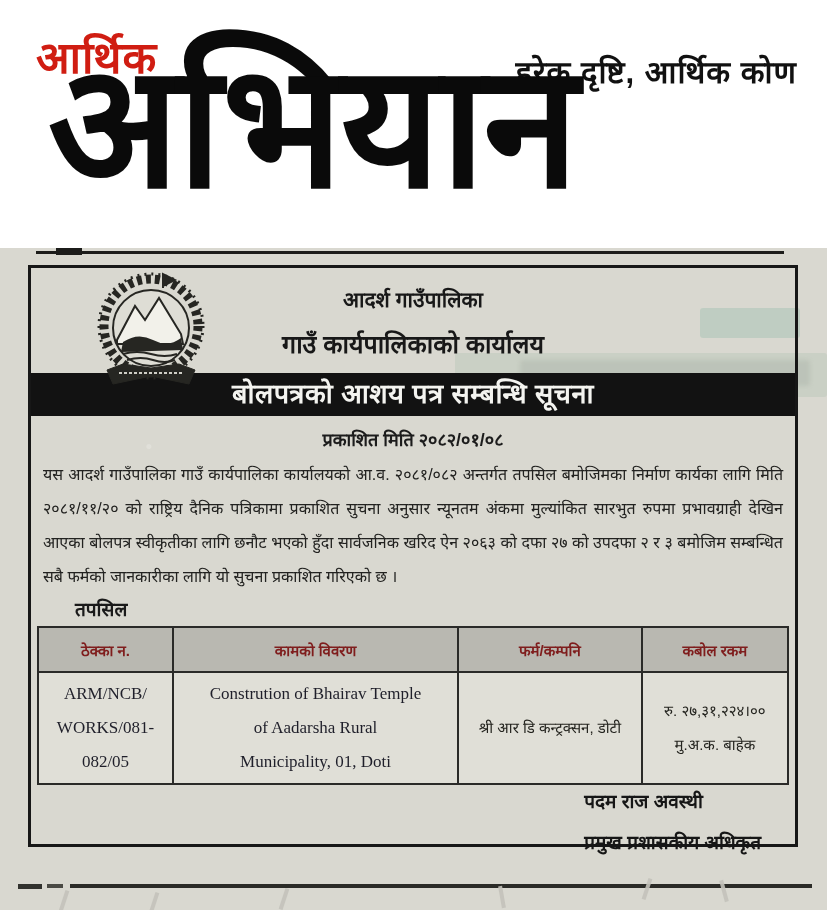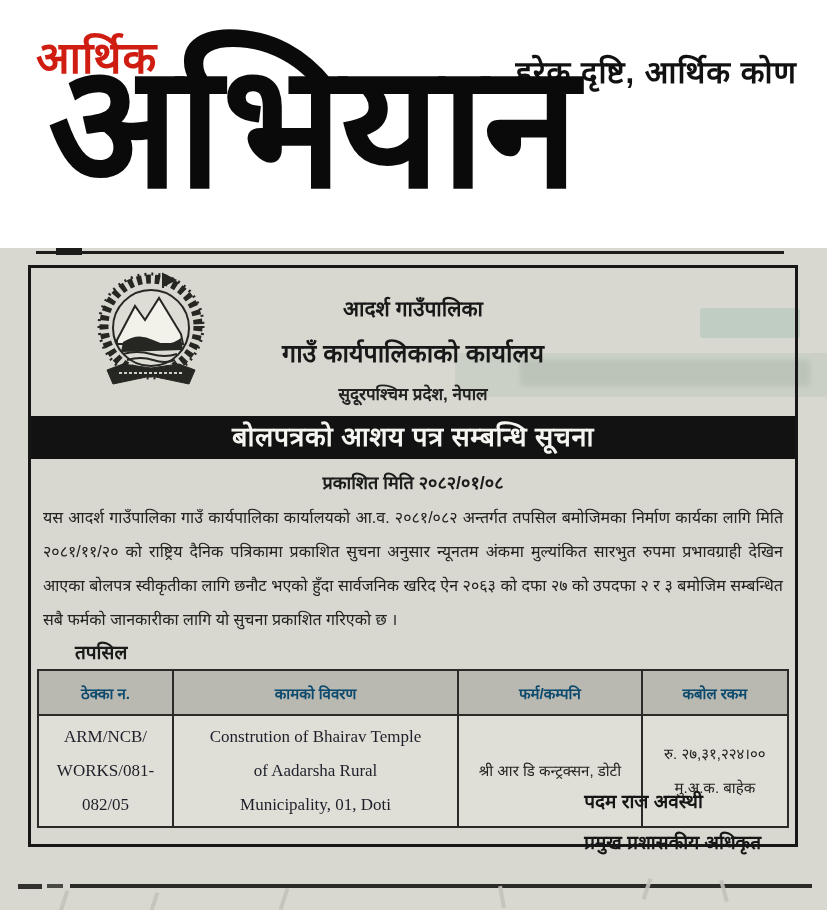--- a/index.html
+++ b/index.html
@@ -89,7 +89,7 @@
     border: 3px solid #171717;
     background: transparent;
   }
-  .org-header { position: relative; text-align: center; padding-top: 26px; }
+  .org-header { position: relative; text-align: center; padding-top: 17px; }
   .emblem {
     position: absolute;
     left: 62px; top: 2px;

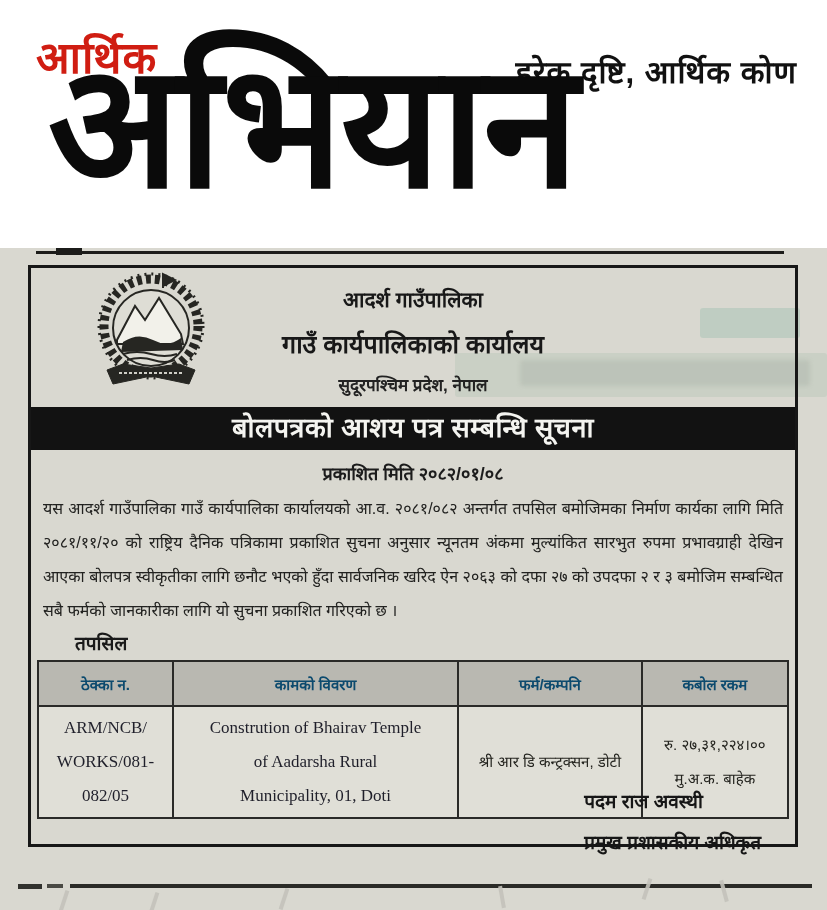--- a/index.html
+++ b/index.html
@@ -229,7 +229,6 @@
 
         <div class="org-name">आदर्श गाउँपालिका</div>
         <div class="org-office">गाउँ कार्यपालिकाको कार्यालय</div>
-        <div class="org-province">सुदूरपश्चिम प्रदेश, नेपाल</div>
       </div>
 
       <div class="banner">बोलपत्रको आशय पत्र सम्बन्धि सूचना</div>

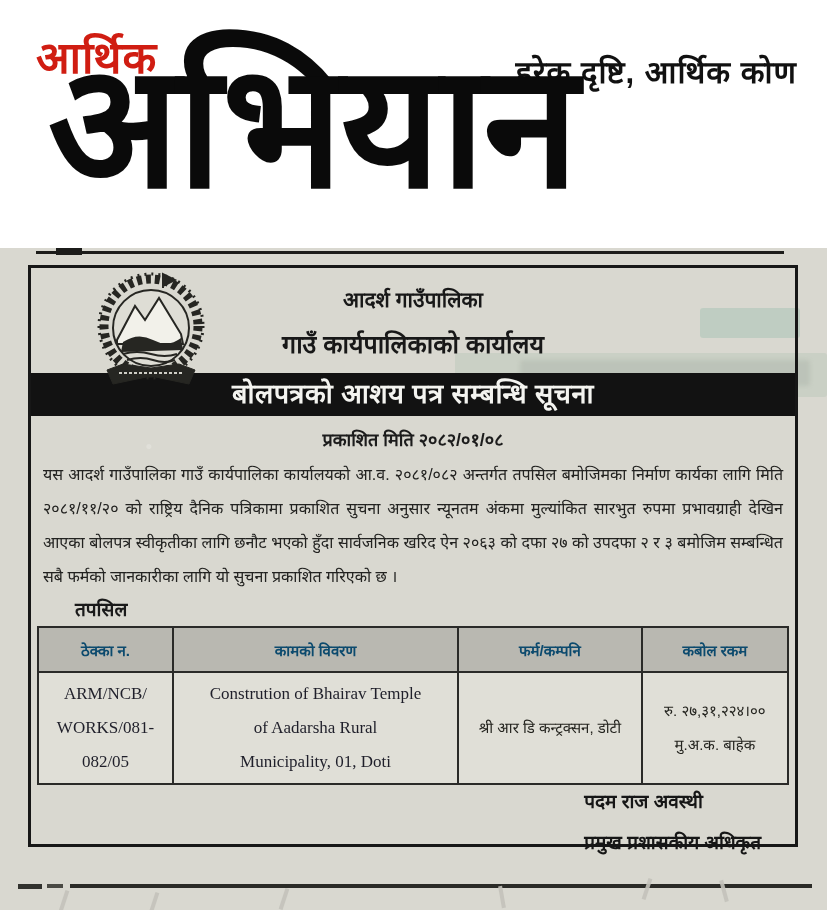--- a/index.html
+++ b/index.html
@@ -150,7 +150,7 @@
     background: #b9b8b1;
     font-size: 15px;
     font-weight: 700;
-    color: #0c4a6e;
+    color: #7f1d1d;
   }
   .notice-table td {
     height: 112px;

